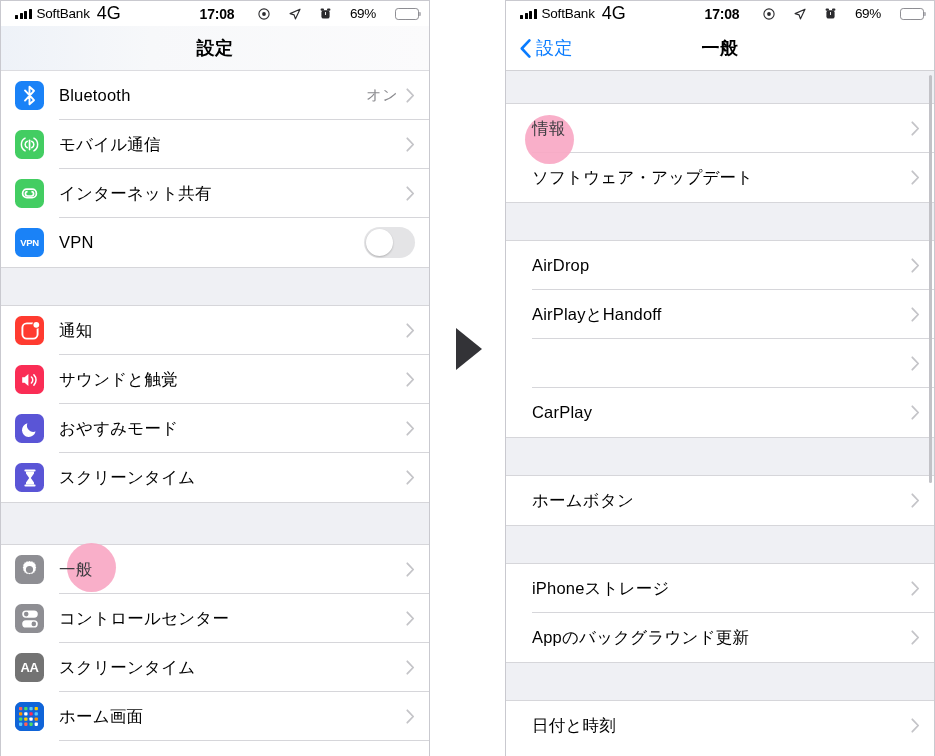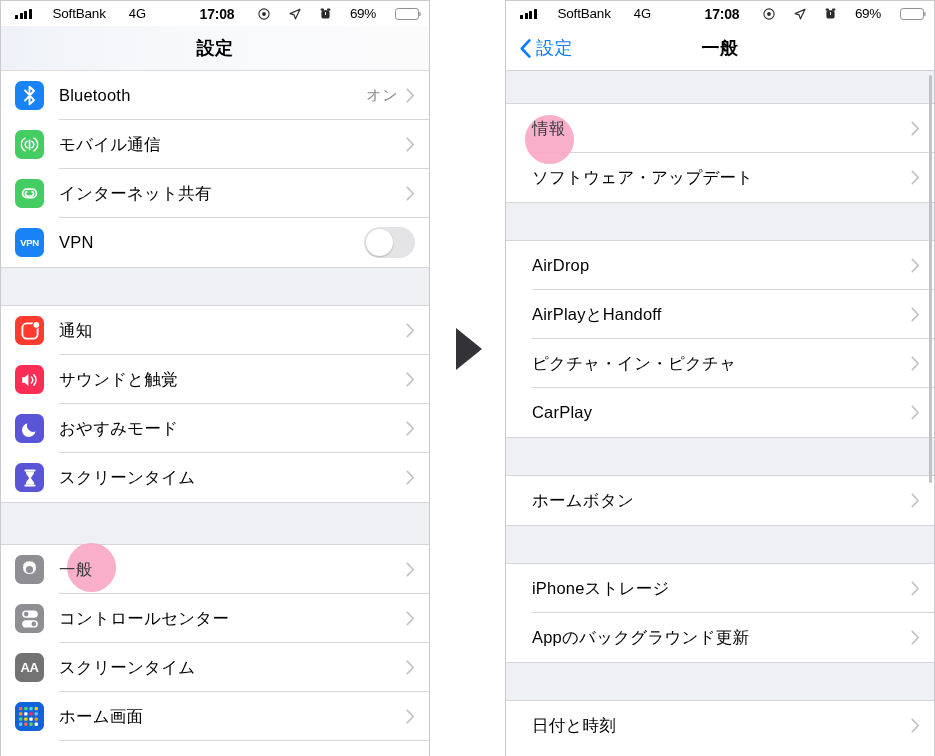--- a/index.html
+++ b/index.html
@@ -35,7 +35,7 @@
     padding:0 10px 0 14px;
     box-sizing:border-box;
   }
-  .sb-left{display:flex;align-items:center;gap:21px;}
+  .sb-left{display:flex;align-items:center;gap:5px;}
   .bars{display:flex;align-items:flex-end;gap:1.5px;height:10px;}
   .bars i{display:block;width:3px;background:#000;border-radius:.5px;}
   .bars i:nth-child(1){height:4px;}

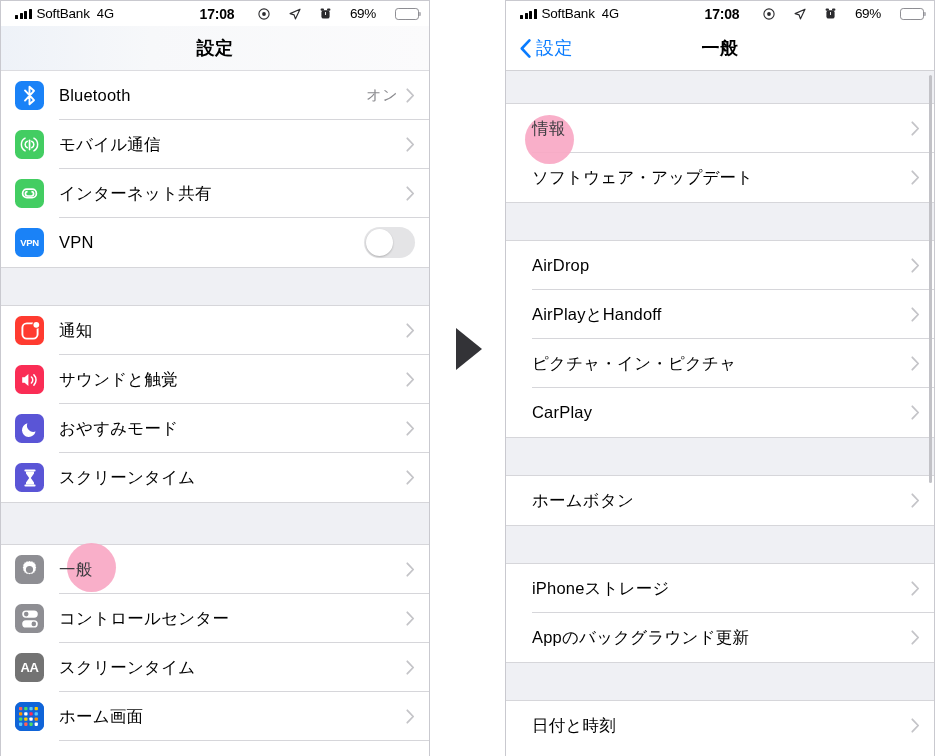--- a/index.html
+++ b/index.html
@@ -43,7 +43,7 @@
   .bars i:nth-child(3){height:8px;}
   .bars i:nth-child(4){height:10px;}
   .carrier{font-size:13.5px;letter-spacing:-.2px;}
-  .net{font-size:13px;margin-left:2px;}
+  .net{font-size:18px;margin-left:2px;}
   .sb-center{
     position:absolute;left:4px;right:0;text-align:center;
     font-size:14px;font-weight:bold;letter-spacing:-.2px;pointer-events:none;

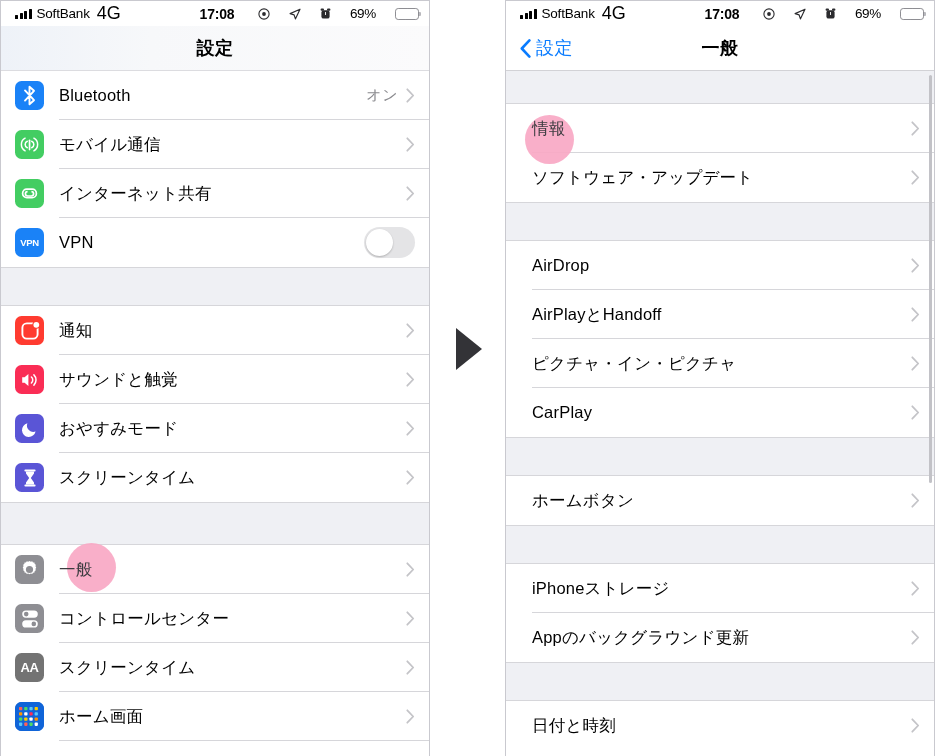--- a/index.html
+++ b/index.html
@@ -498,7 +498,6 @@
         <span class="sep"></span>
       </div>
       <div class="row plain">
-        <span class="label">ピクチャ・イン・ピクチャ</span>
         <span class="chev">
           <svg width="9" height="15" viewBox="0 0 9 15">
               <path d="M1.3 1.3 7.2 7.5 1.3 13.7" fill="none" stroke="#c4c4c8" stroke-width="1.8" stroke-linecap="round" stroke-linejoin="round"></path>

